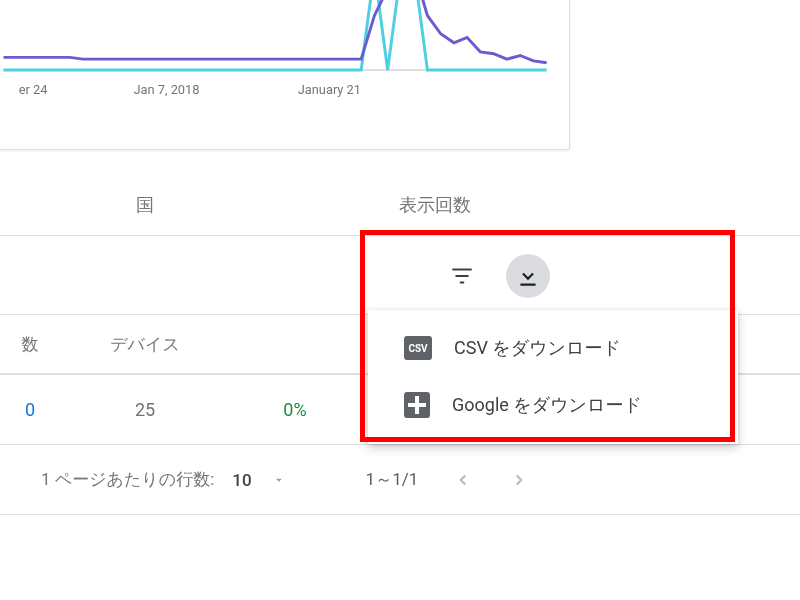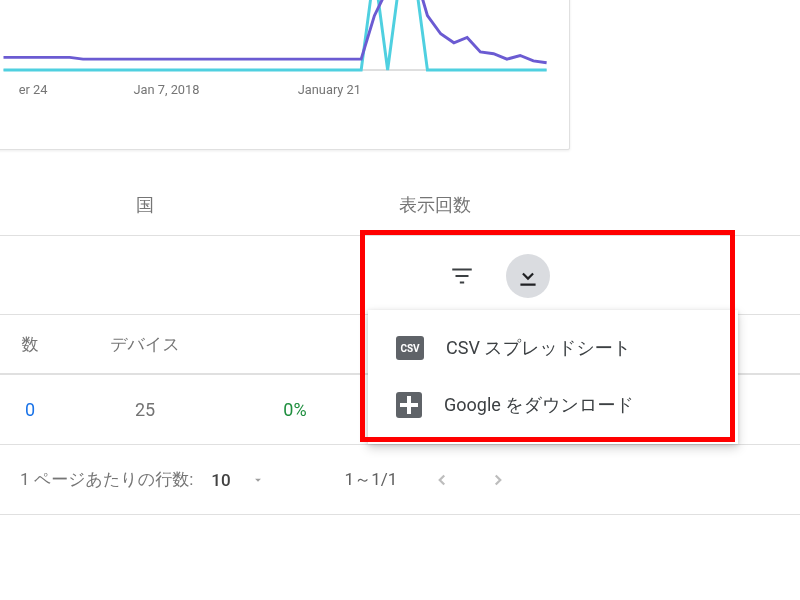--- a/index.html
+++ b/index.html
@@ -139,7 +139,7 @@
     display: flex;
     align-items: center;
     gap: 22px;
-    padding: 16px 28px;
+    padding: 16px 36px;
     font-size: 18px;
     color: #3c4043;
     cursor: pointer;

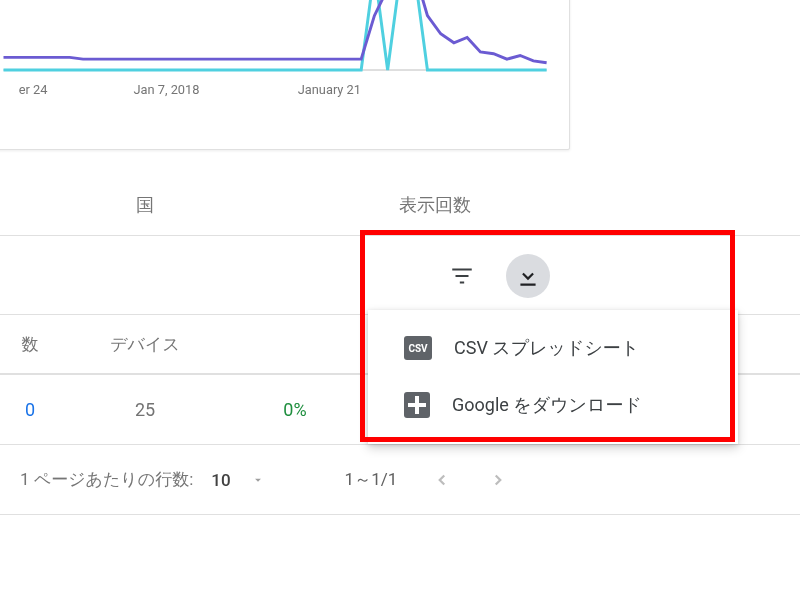--- a/index.html
+++ b/index.html
@@ -250,7 +250,7 @@
 <div class="dl-menu">
   <div class="dl-item">
     <span class="dl-icon">CSV</span>
-    <span>CSV スプレッドシート</span>
+    <span>CSV をダウンロード</span>
   </div>
   <div class="dl-item">
     <span class="dl-icon sheet"></span>

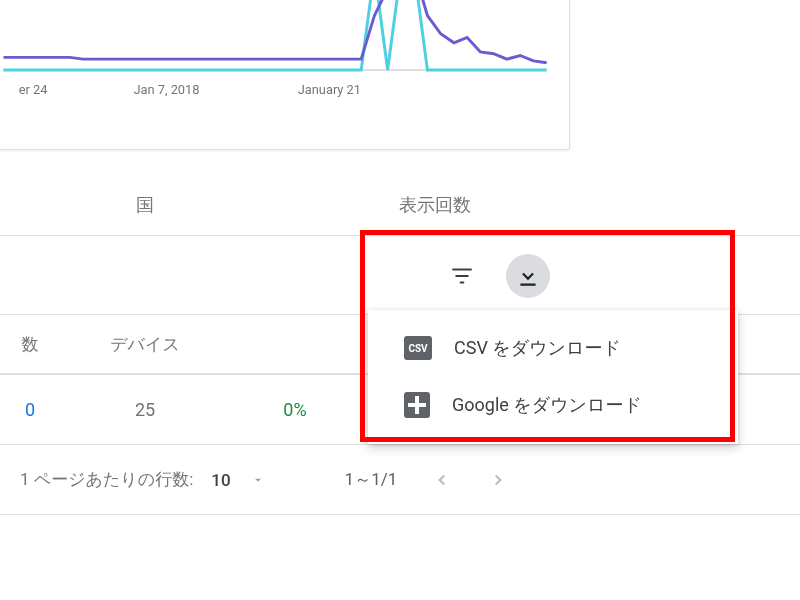--- a/index.html
+++ b/index.html
@@ -113,6 +113,7 @@
     color: #757575;
     font-size: 17px;
     border-bottom: 1px solid #e0e0e0;
+    padding-left: 21px;
   }
   .pager .label { margin-left: 20px; margin-right: 18px; }
   .pager .rows-select {

